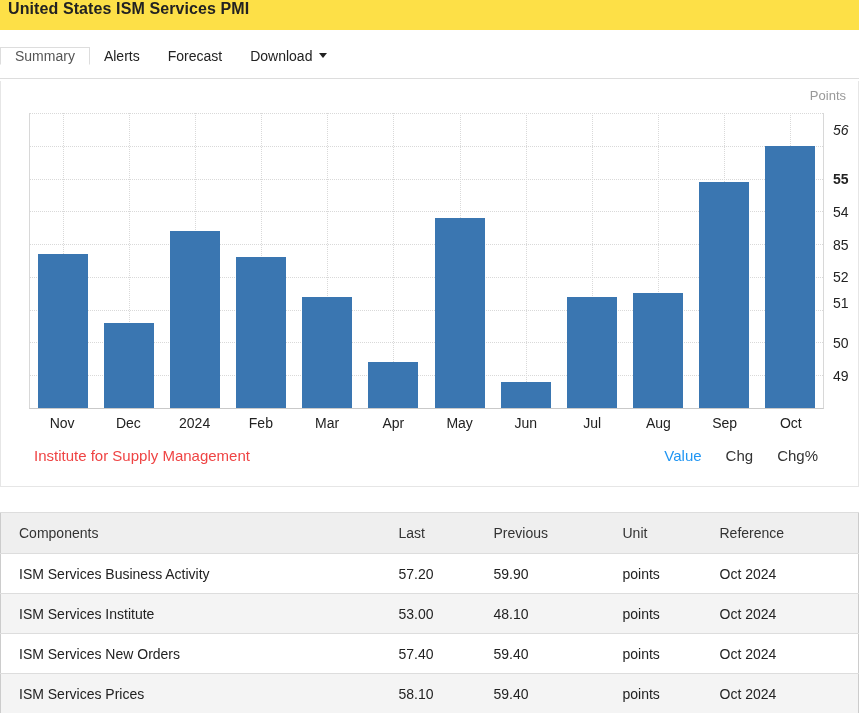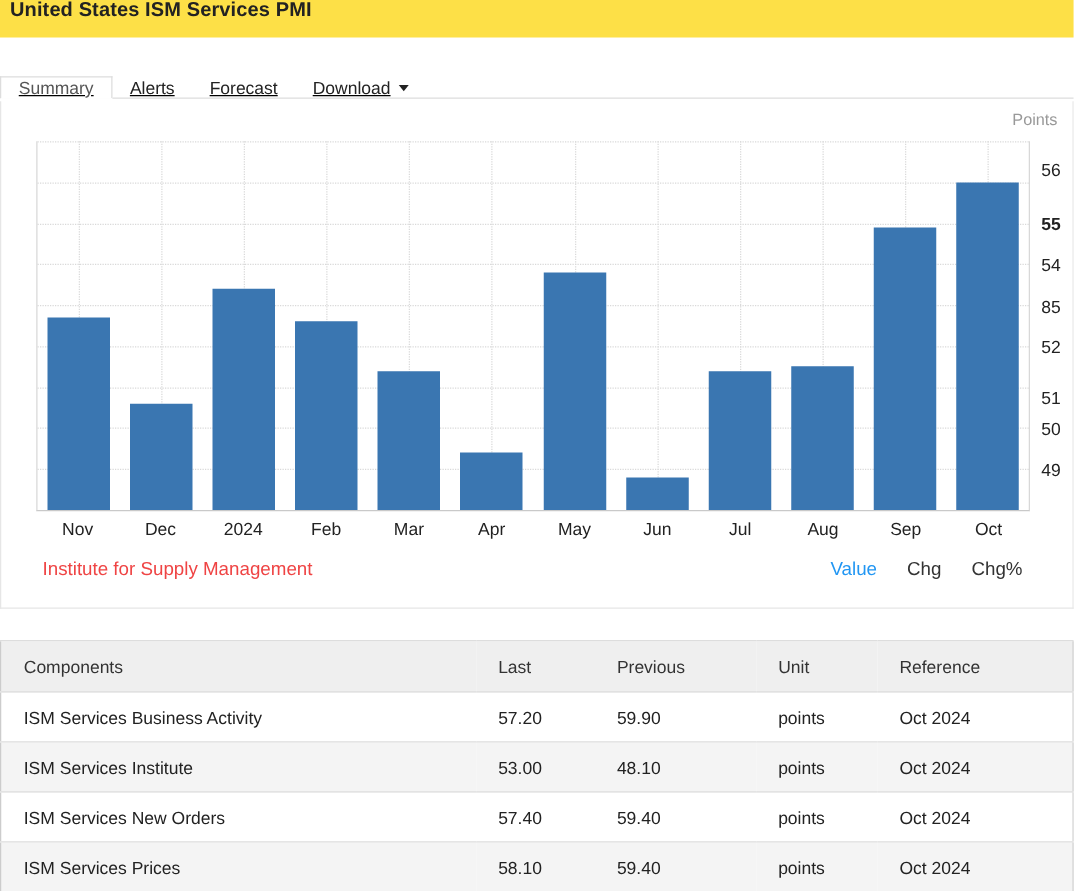--- a/index.html
+++ b/index.html
@@ -12,7 +12,7 @@
 
   
   .tabs { margin-top:3px; height:46px; border-bottom:1px solid #ddd;
-          display:flex; align-items:flex-end; font-size:14px;text-decoration:underline; }
+          display:flex; align-items:center; font-size:14px; }
   .tab { display:flex; align-items:center; padding:0 14px; cursor:pointer; color:#222; }
   .tab.active { background:#fff; border:1px solid #ddd; border-bottom:1px solid #fff;
                 margin-bottom:-1px; color:#555; }

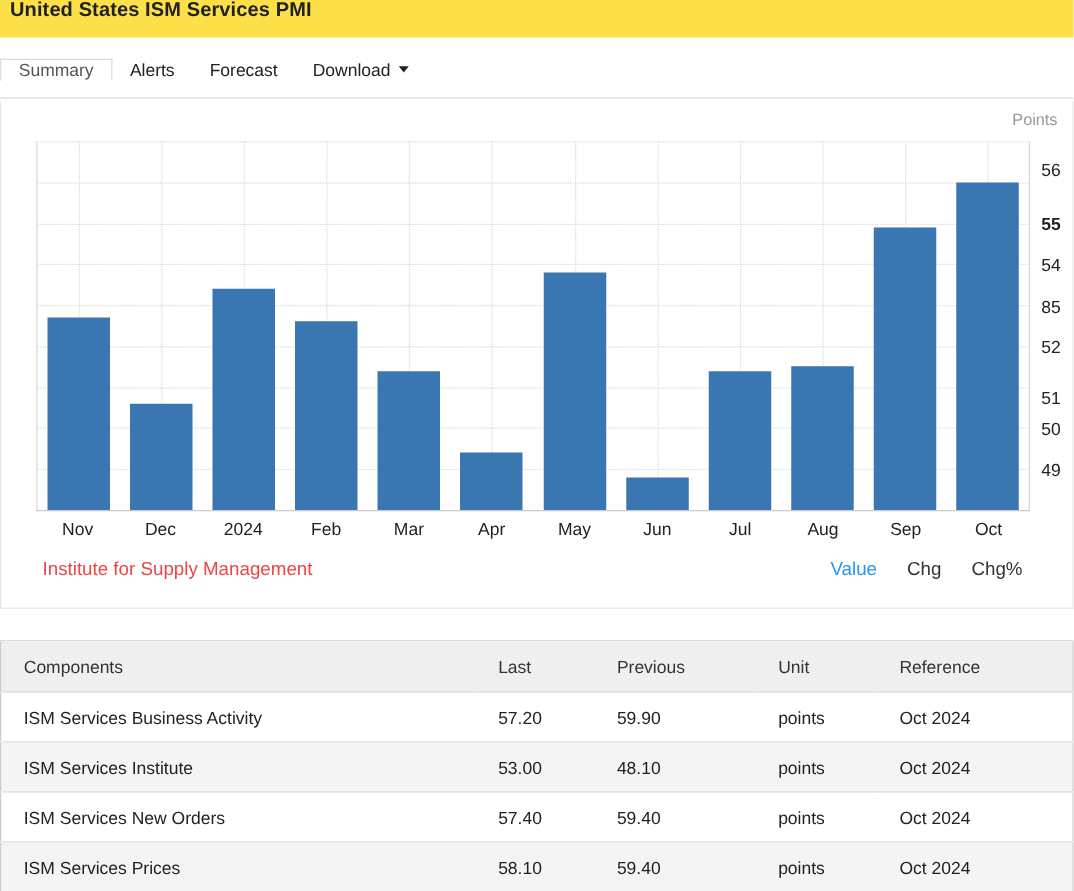--- a/index.html
+++ b/index.html
@@ -150,7 +150,7 @@
       <span style="top: 122.556px;">85</span>
       <span style="top: 89.6667px;">54</span>
       <span style="top: 56.7778px; font-weight: bold;">55</span>
-      <span style="top: 14px;">56</span>
+      <span style="top: 8px; font-style: italic;">56</span>
     </div>
   <div class="x-labels" id="xlabels">
       <span>Nov</span>

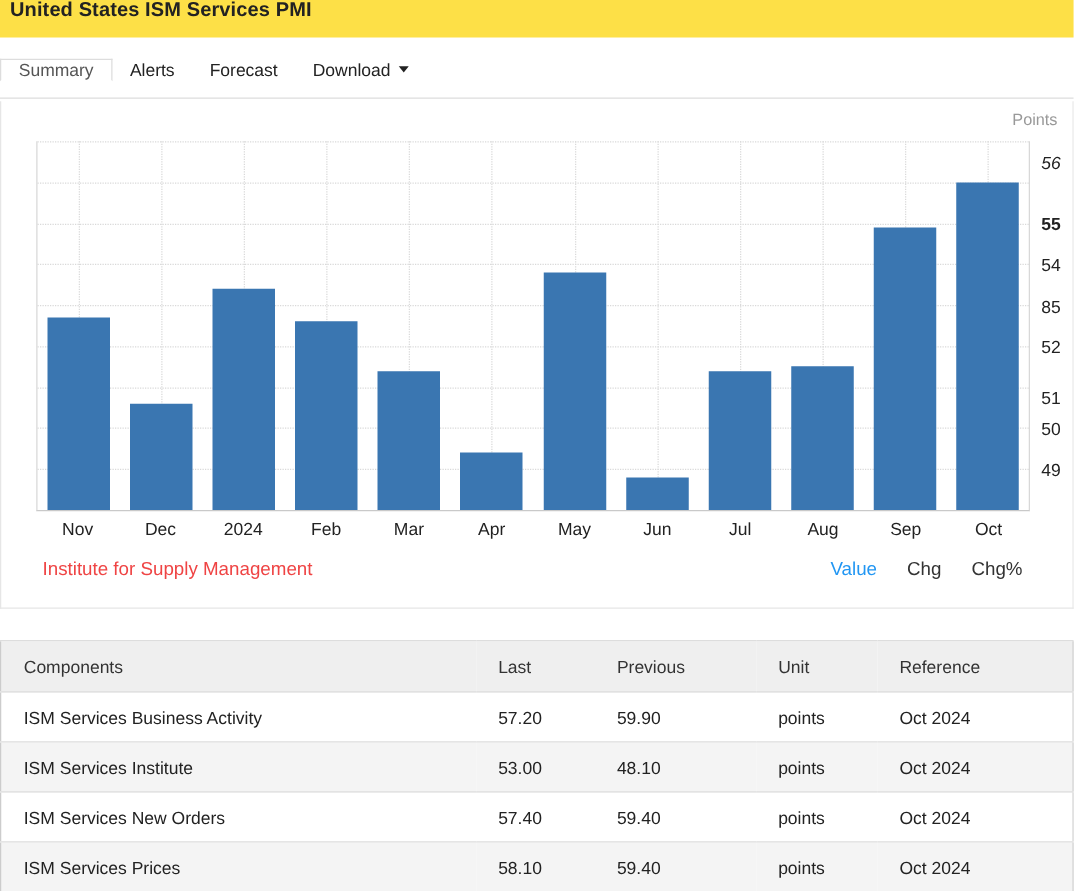--- a/index.html
+++ b/index.html
@@ -145,7 +145,7 @@
   <div class="y-labels" id="ylabels">
       <span style="top: 254.111px;">49</span>
       <span style="top: 221.222px;">50</span>
-      <span style="top: 196px;">51</span>
+      <span style="top: 181px;">51</span>
       <span style="top: 155.444px;">52</span>
       <span style="top: 122.556px;">85</span>
       <span style="top: 89.6667px;">54</span>

